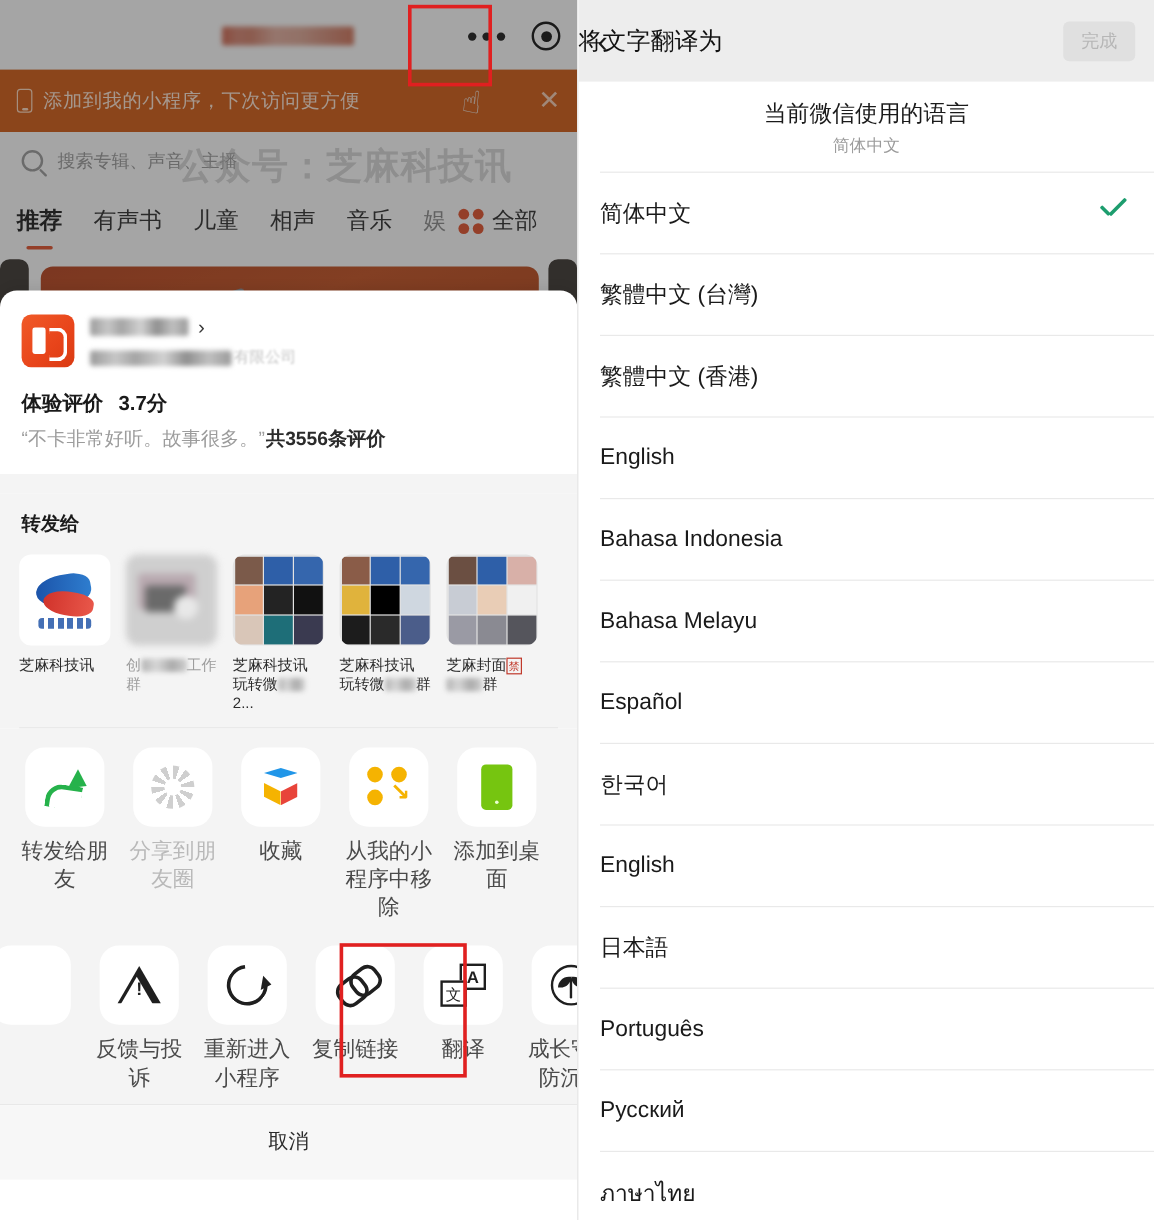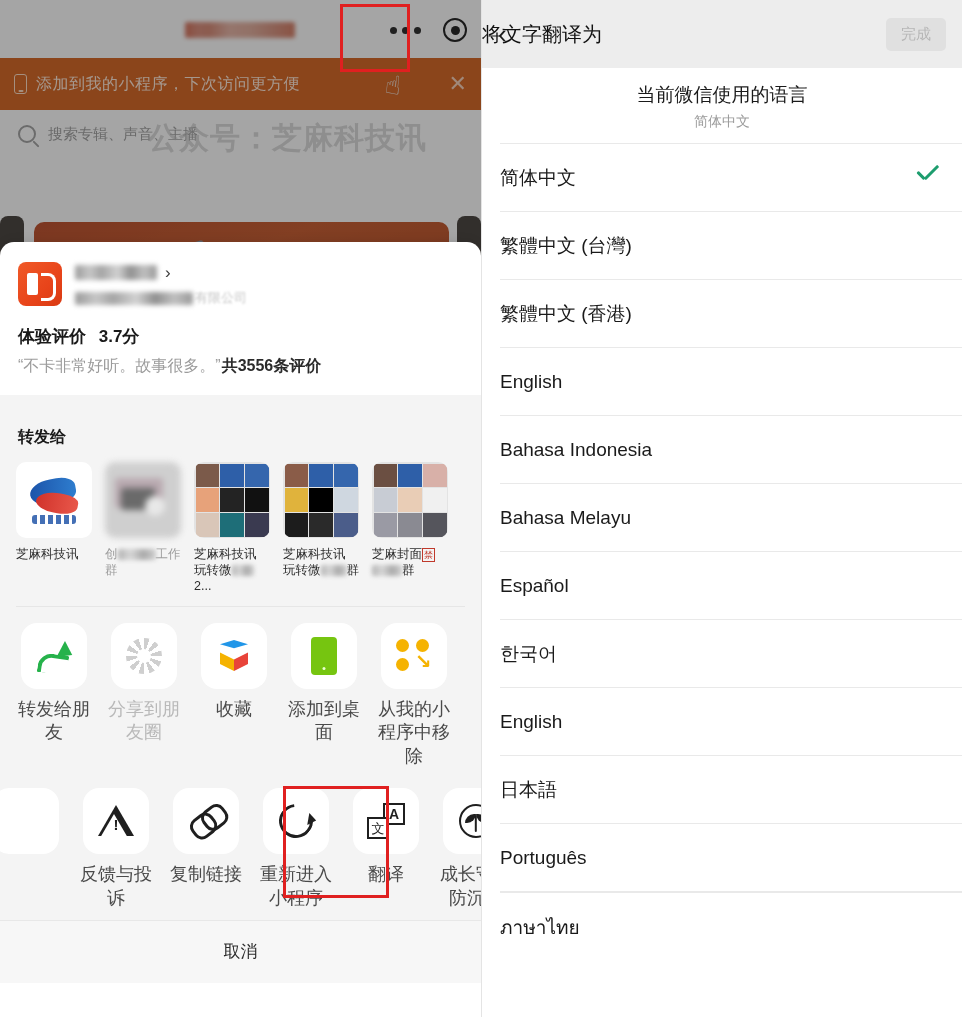--- a/index.html
+++ b/index.html
@@ -375,6 +375,23 @@
         <div class="search-ph">搜索专辑、声音、主播</div>
       </div>
 
+      <div class="mp-tabs">
+        <div class="mp-tab active">推荐</div>
+        <div class="mp-tab">有声书</div>
+        <div class="mp-tab">儿童</div>
+        <div class="mp-tab">相声</div>
+        <div class="mp-tab">音乐</div>
+        <div class="mp-tab faded">娱</div>
+        <div class="tab-all">
+          <span class="grid-dots">
+              <i></i>
+              <i></i>
+              <i></i>
+              <i></i>
+            </span>
+          <span>全部</span>
+        </div>
+      </div>
 
       <div class="watermark">公众号：芝麻科技讯</div>
 

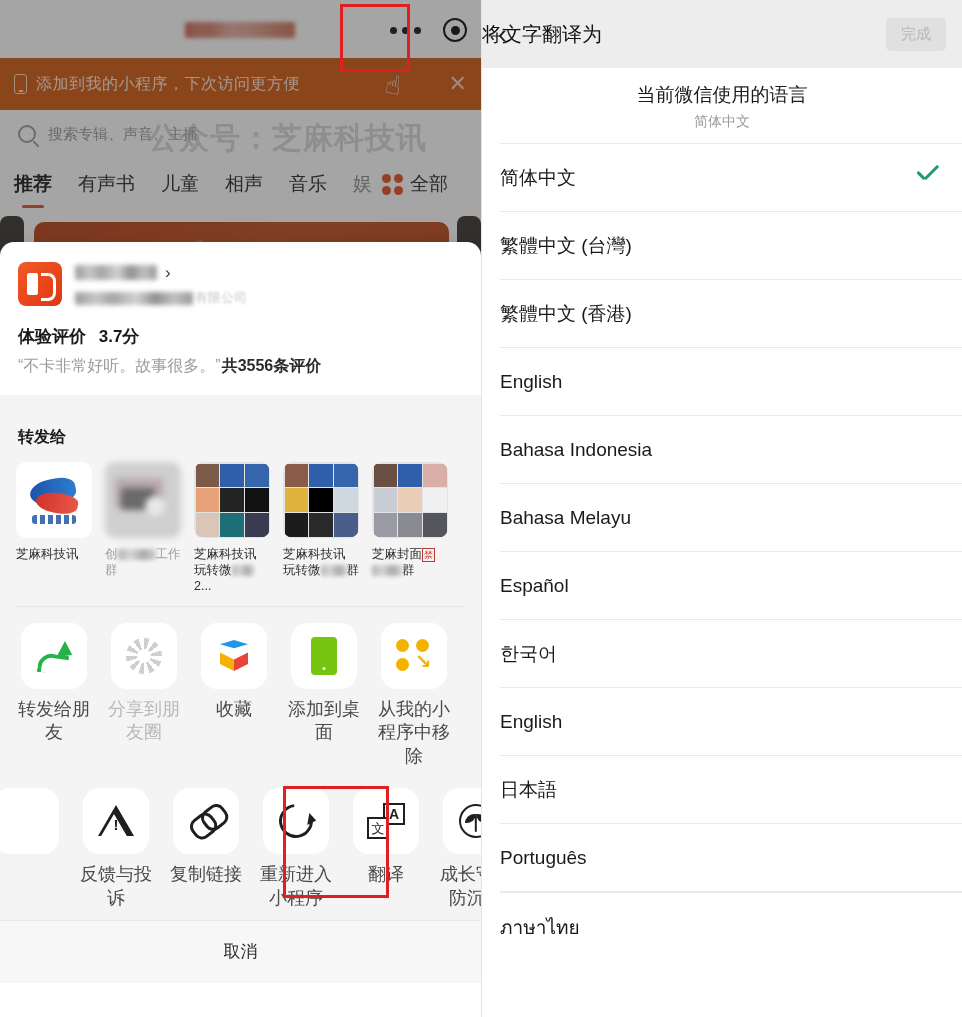--- a/index.html
+++ b/index.html
@@ -545,12 +545,6 @@
           </div>
           <div class="action">
             <div class="action-ic">
-                <div class="ic-desktop"></div>
-              </div>
-            <div class="action-lbl">添加到桌面</div>
-          </div>
-          <div class="action">
-            <div class="action-ic">
                 <div class="ic-remove">
                   <i></i>
                   <i></i>
@@ -559,6 +553,12 @@
               </div>
             <div class="action-lbl">从我的小程序中移除</div>
           </div>
+          <div class="action">
+            <div class="action-ic">
+                <div class="ic-desktop"></div>
+              </div>
+            <div class="action-lbl">添加到桌面</div>
+          </div>
         </div>
 
         <div class="action-row row2">

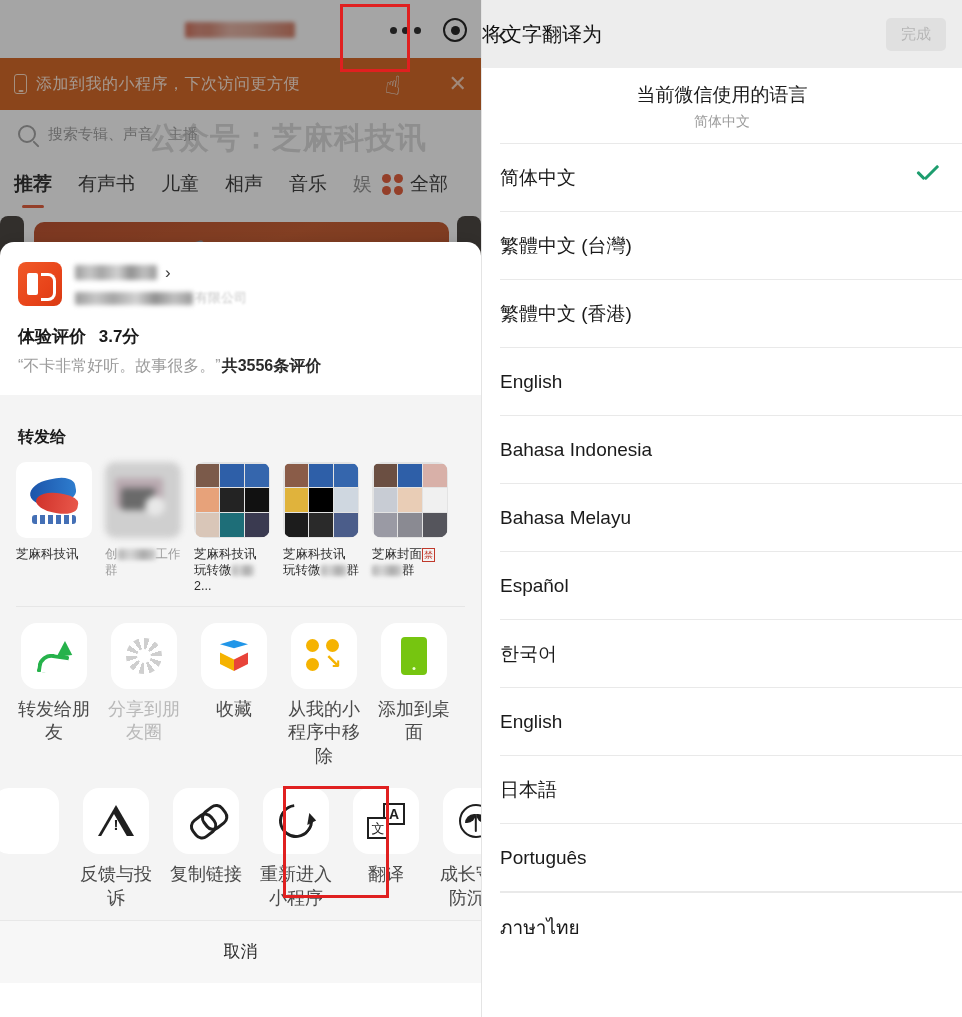--- a/index.html
+++ b/index.html
@@ -575,15 +575,15 @@
           </div>
           <div class="action">
             <div class="action-ic">
+                <div class="ic-refresh"></div>
+              </div>
+            <div class="action-lbl">重新进入小程序</div>
+          </div>
+          <div class="action">
+            <div class="action-ic">
                 <div class="ic-link"></div>
               </div>
             <div class="action-lbl">复制链接</div>
-          </div>
-          <div class="action">
-            <div class="action-ic">
-                <div class="ic-refresh"></div>
-              </div>
-            <div class="action-lbl">重新进入小程序</div>
           </div>
           <div class="action">
             <div class="action-ic">

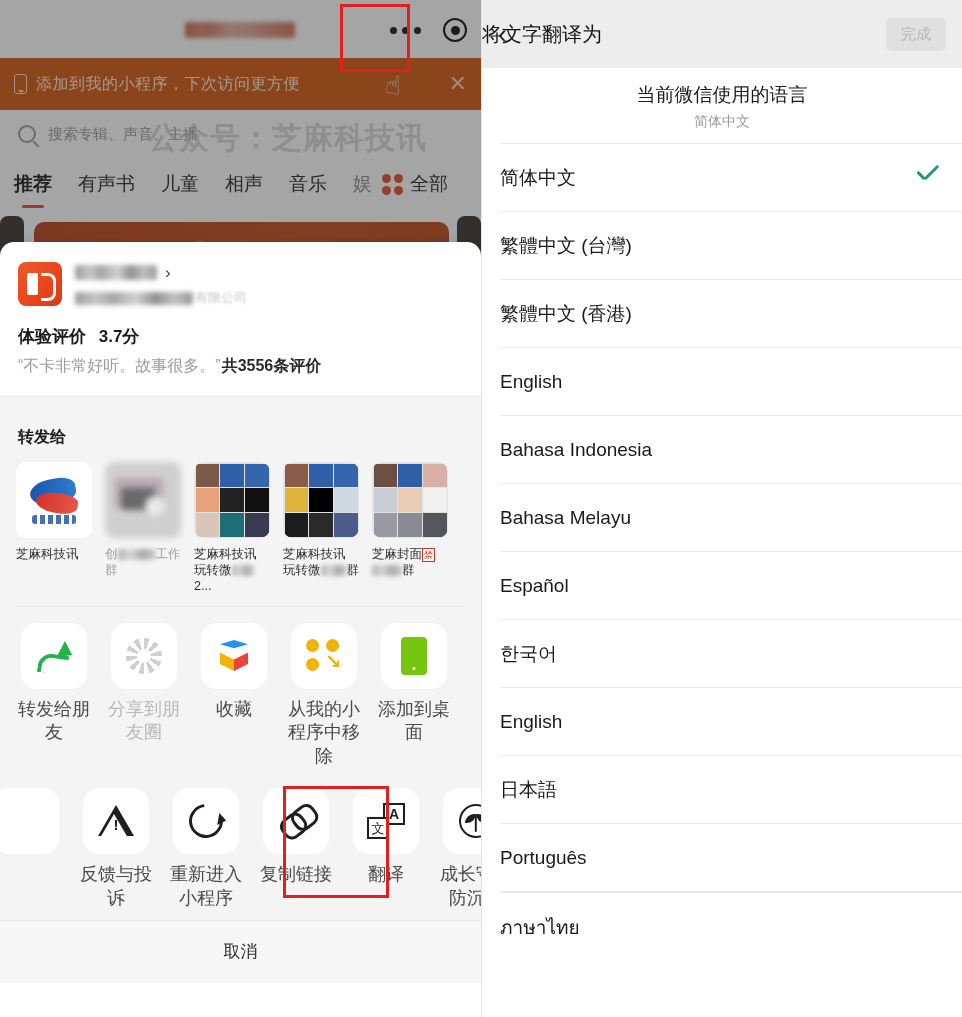--- a/index.html
+++ b/index.html
@@ -685,6 +685,9 @@
     </div>
     <div class="r-sep"></div>
 
+    <div class="lang-item">
+      <span class="lang-name">Русский</span>
+    </div>
     <div class="r-sep"></div>
 
     <div class="lang-item">

